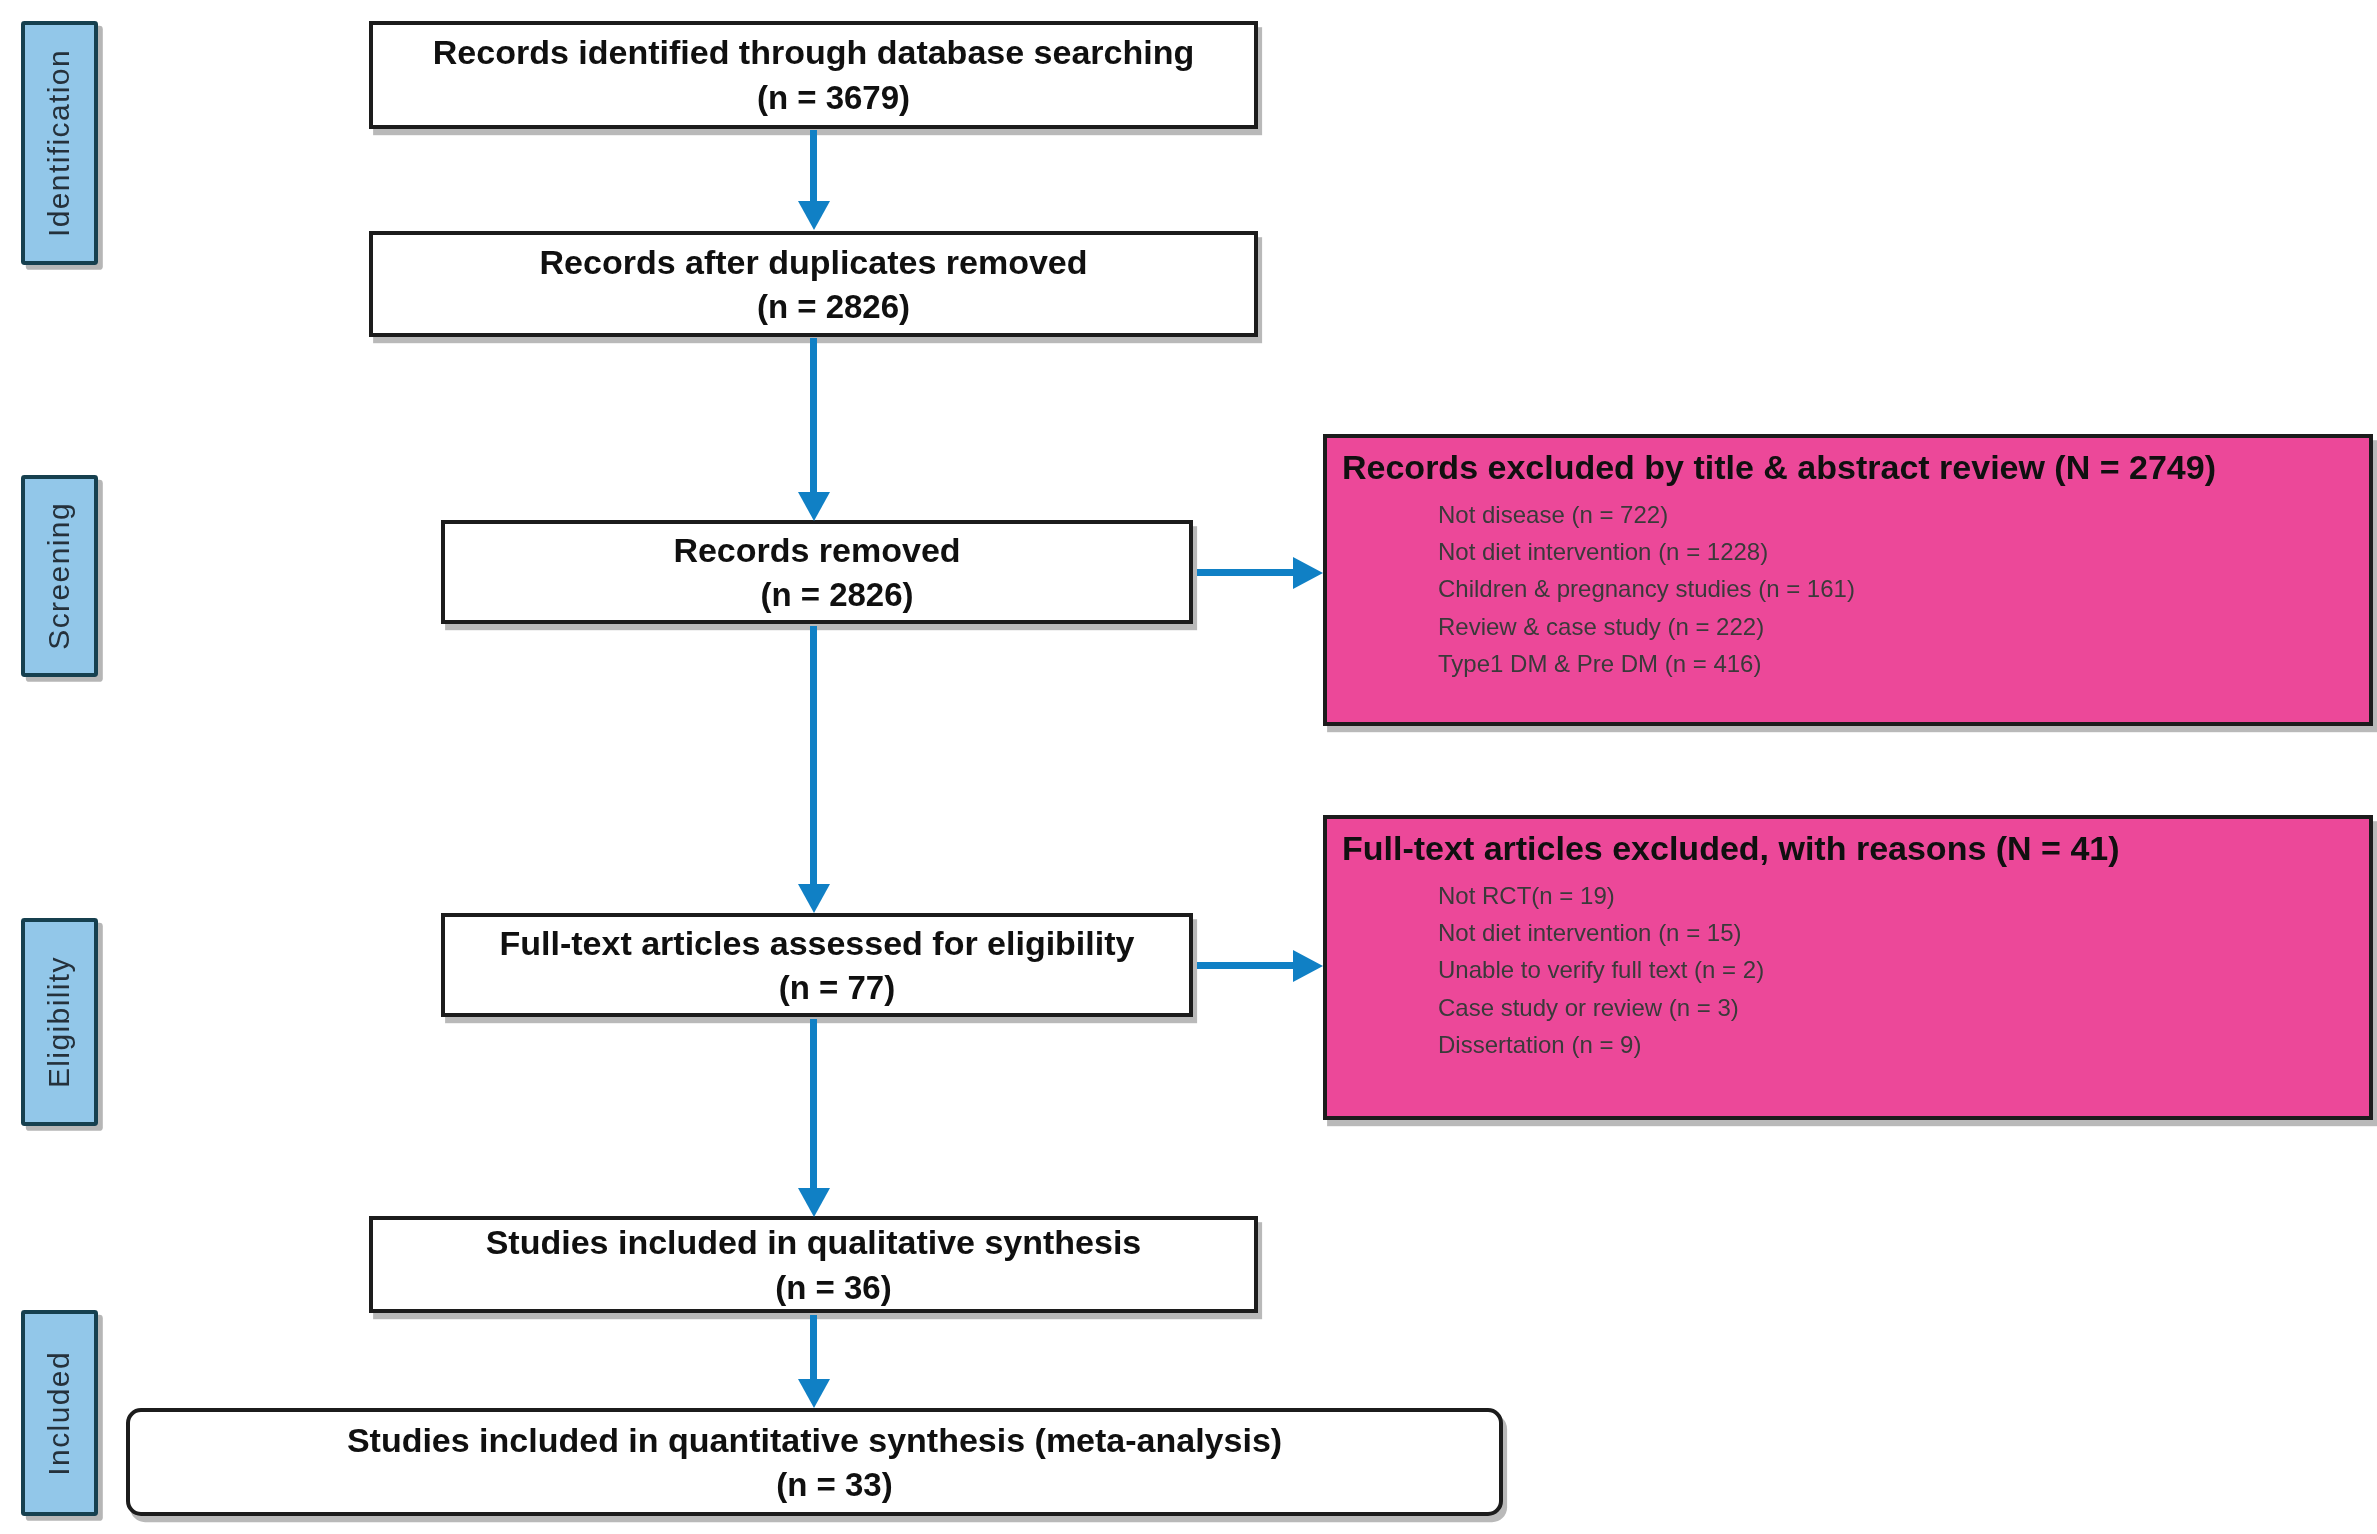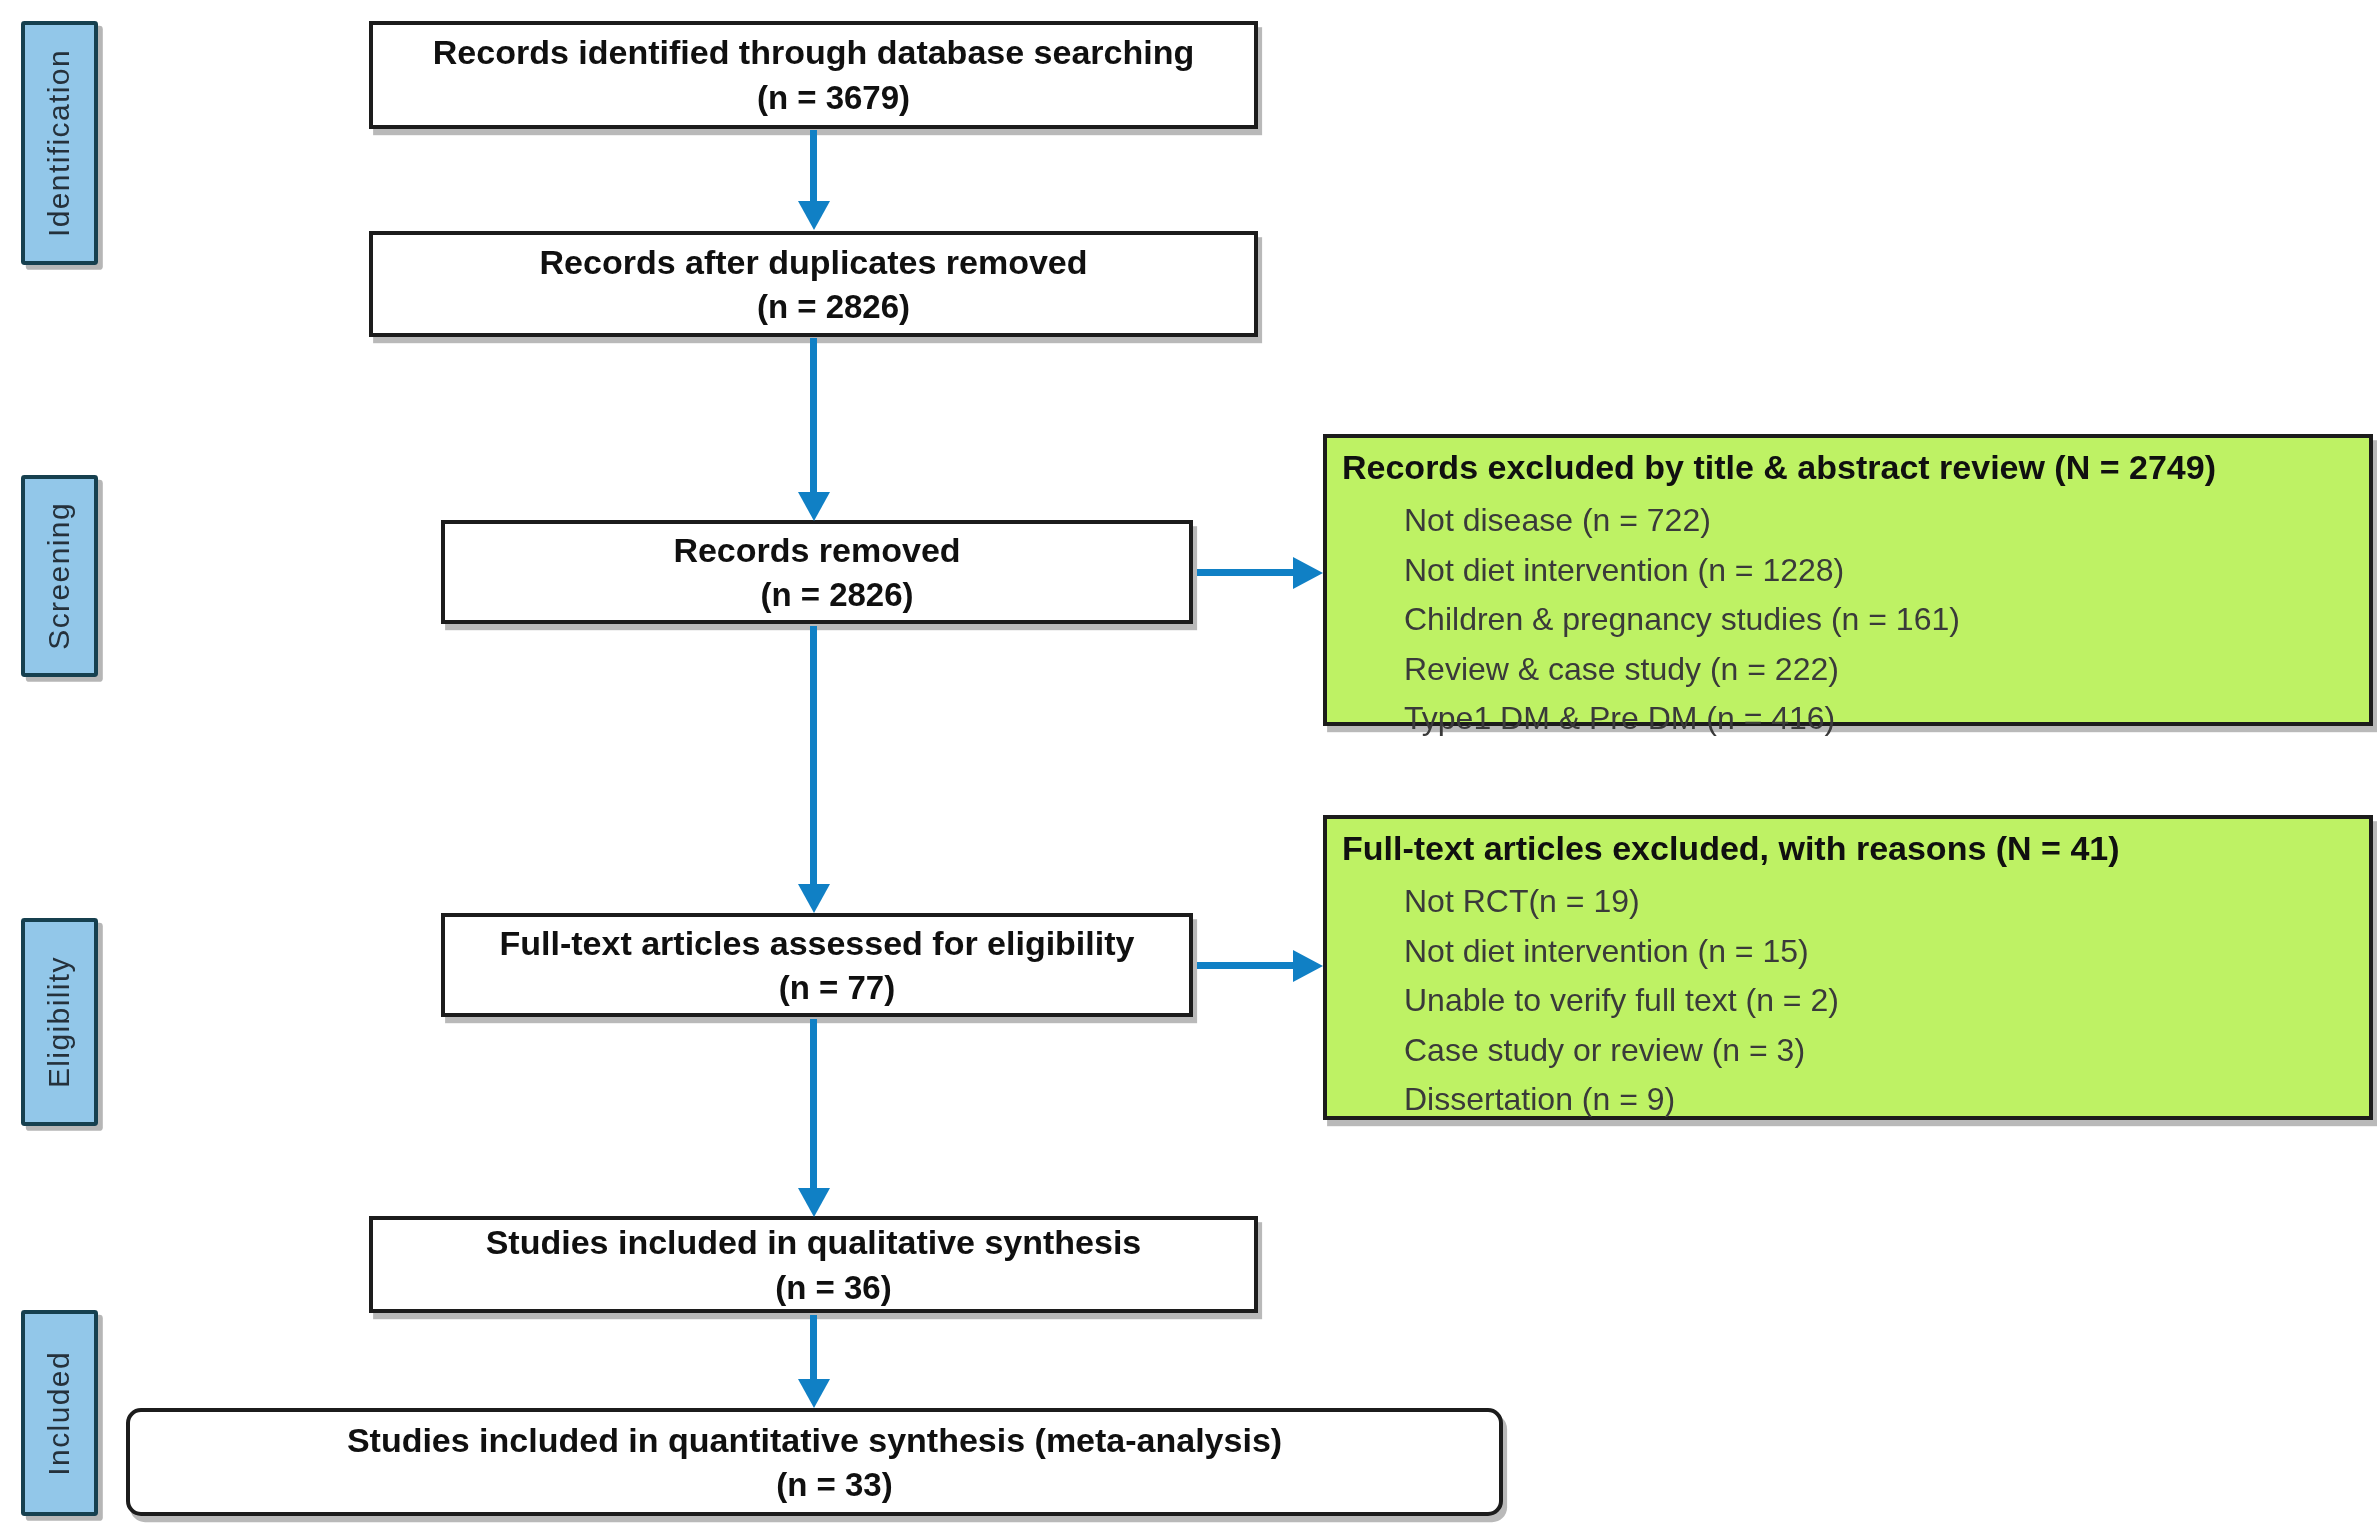--- a/index.html
+++ b/index.html
@@ -68,7 +68,7 @@
   
   .excl-box {
     position: absolute;
-    background: #bef264;
+    background: #ec4899;
     border: 4.1px solid #1c1c1c;
     box-shadow: 4.1px 6.2px 0 rgba(128,128,128,0.55);
     box-sizing: border-box;

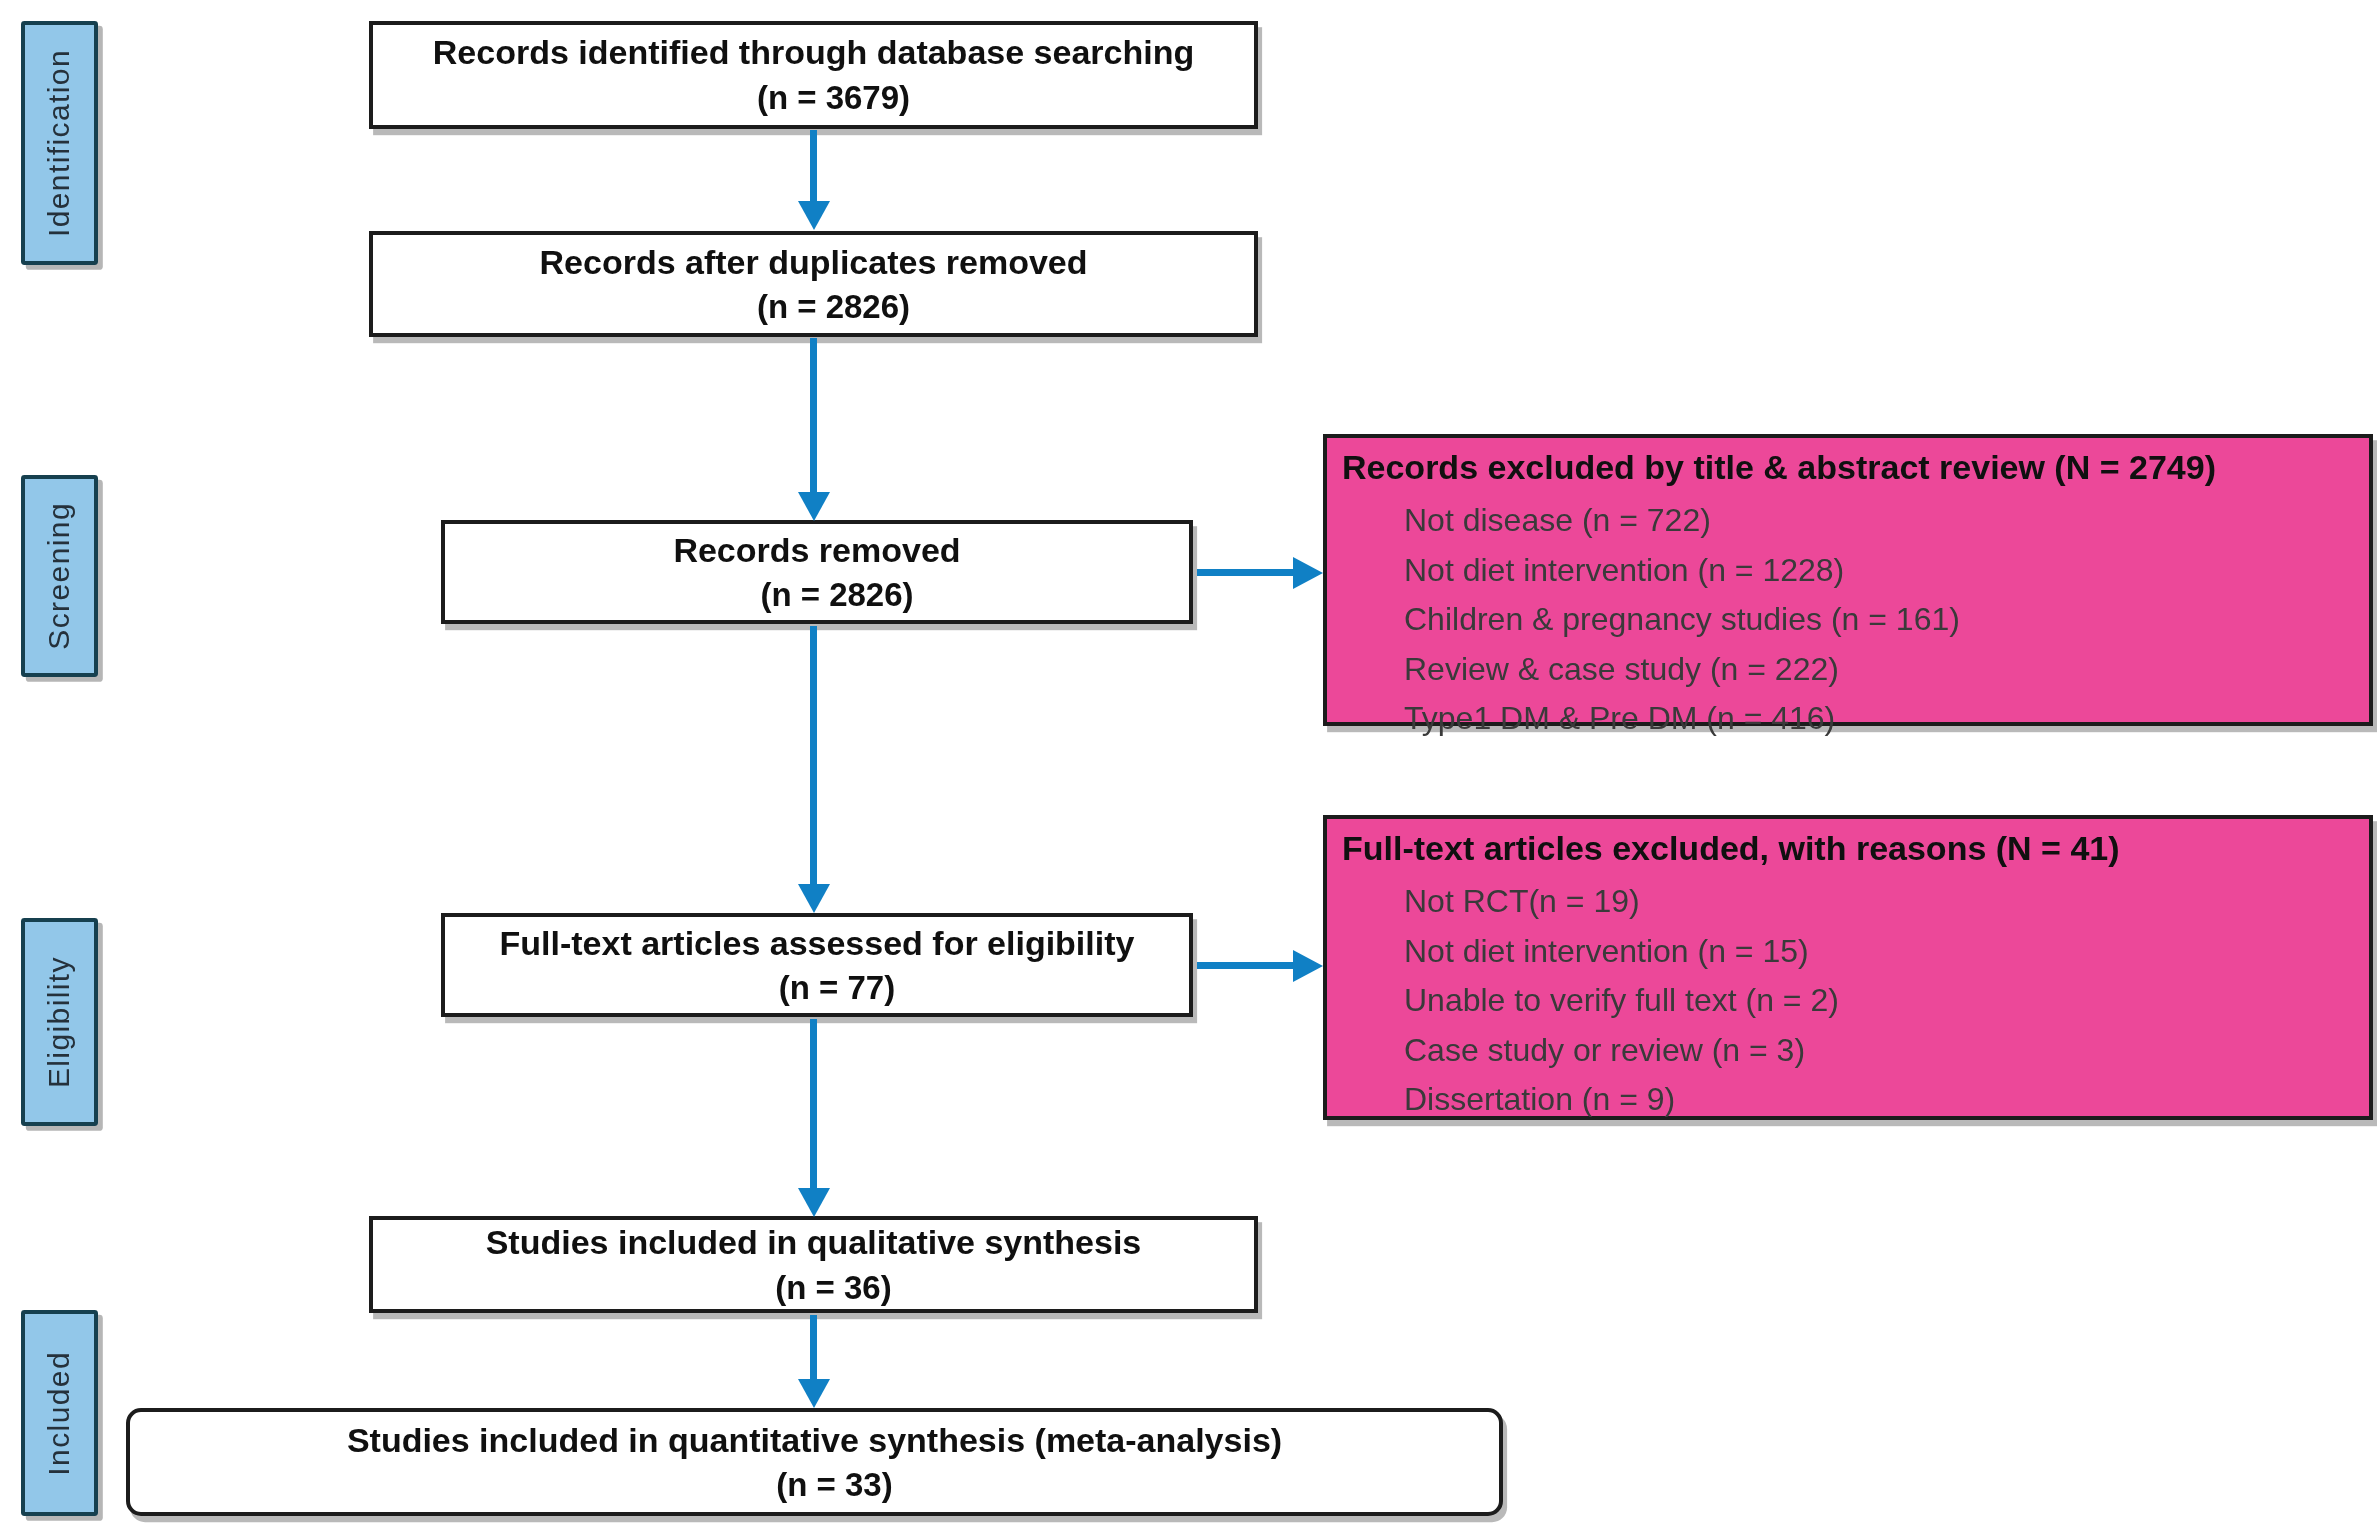--- a/index.html
+++ b/index.html
@@ -82,10 +82,10 @@
     margin-bottom: 9.6px;
   }
   .excl-box .excl-item {
-    font-size: 32px;
+    font-size: 24px;
     font-weight: 400;
     color: #3a3a3a;
-    margin-left: 62px;
+    margin-left: 96px;
     line-height: 1.55;
   }
 

